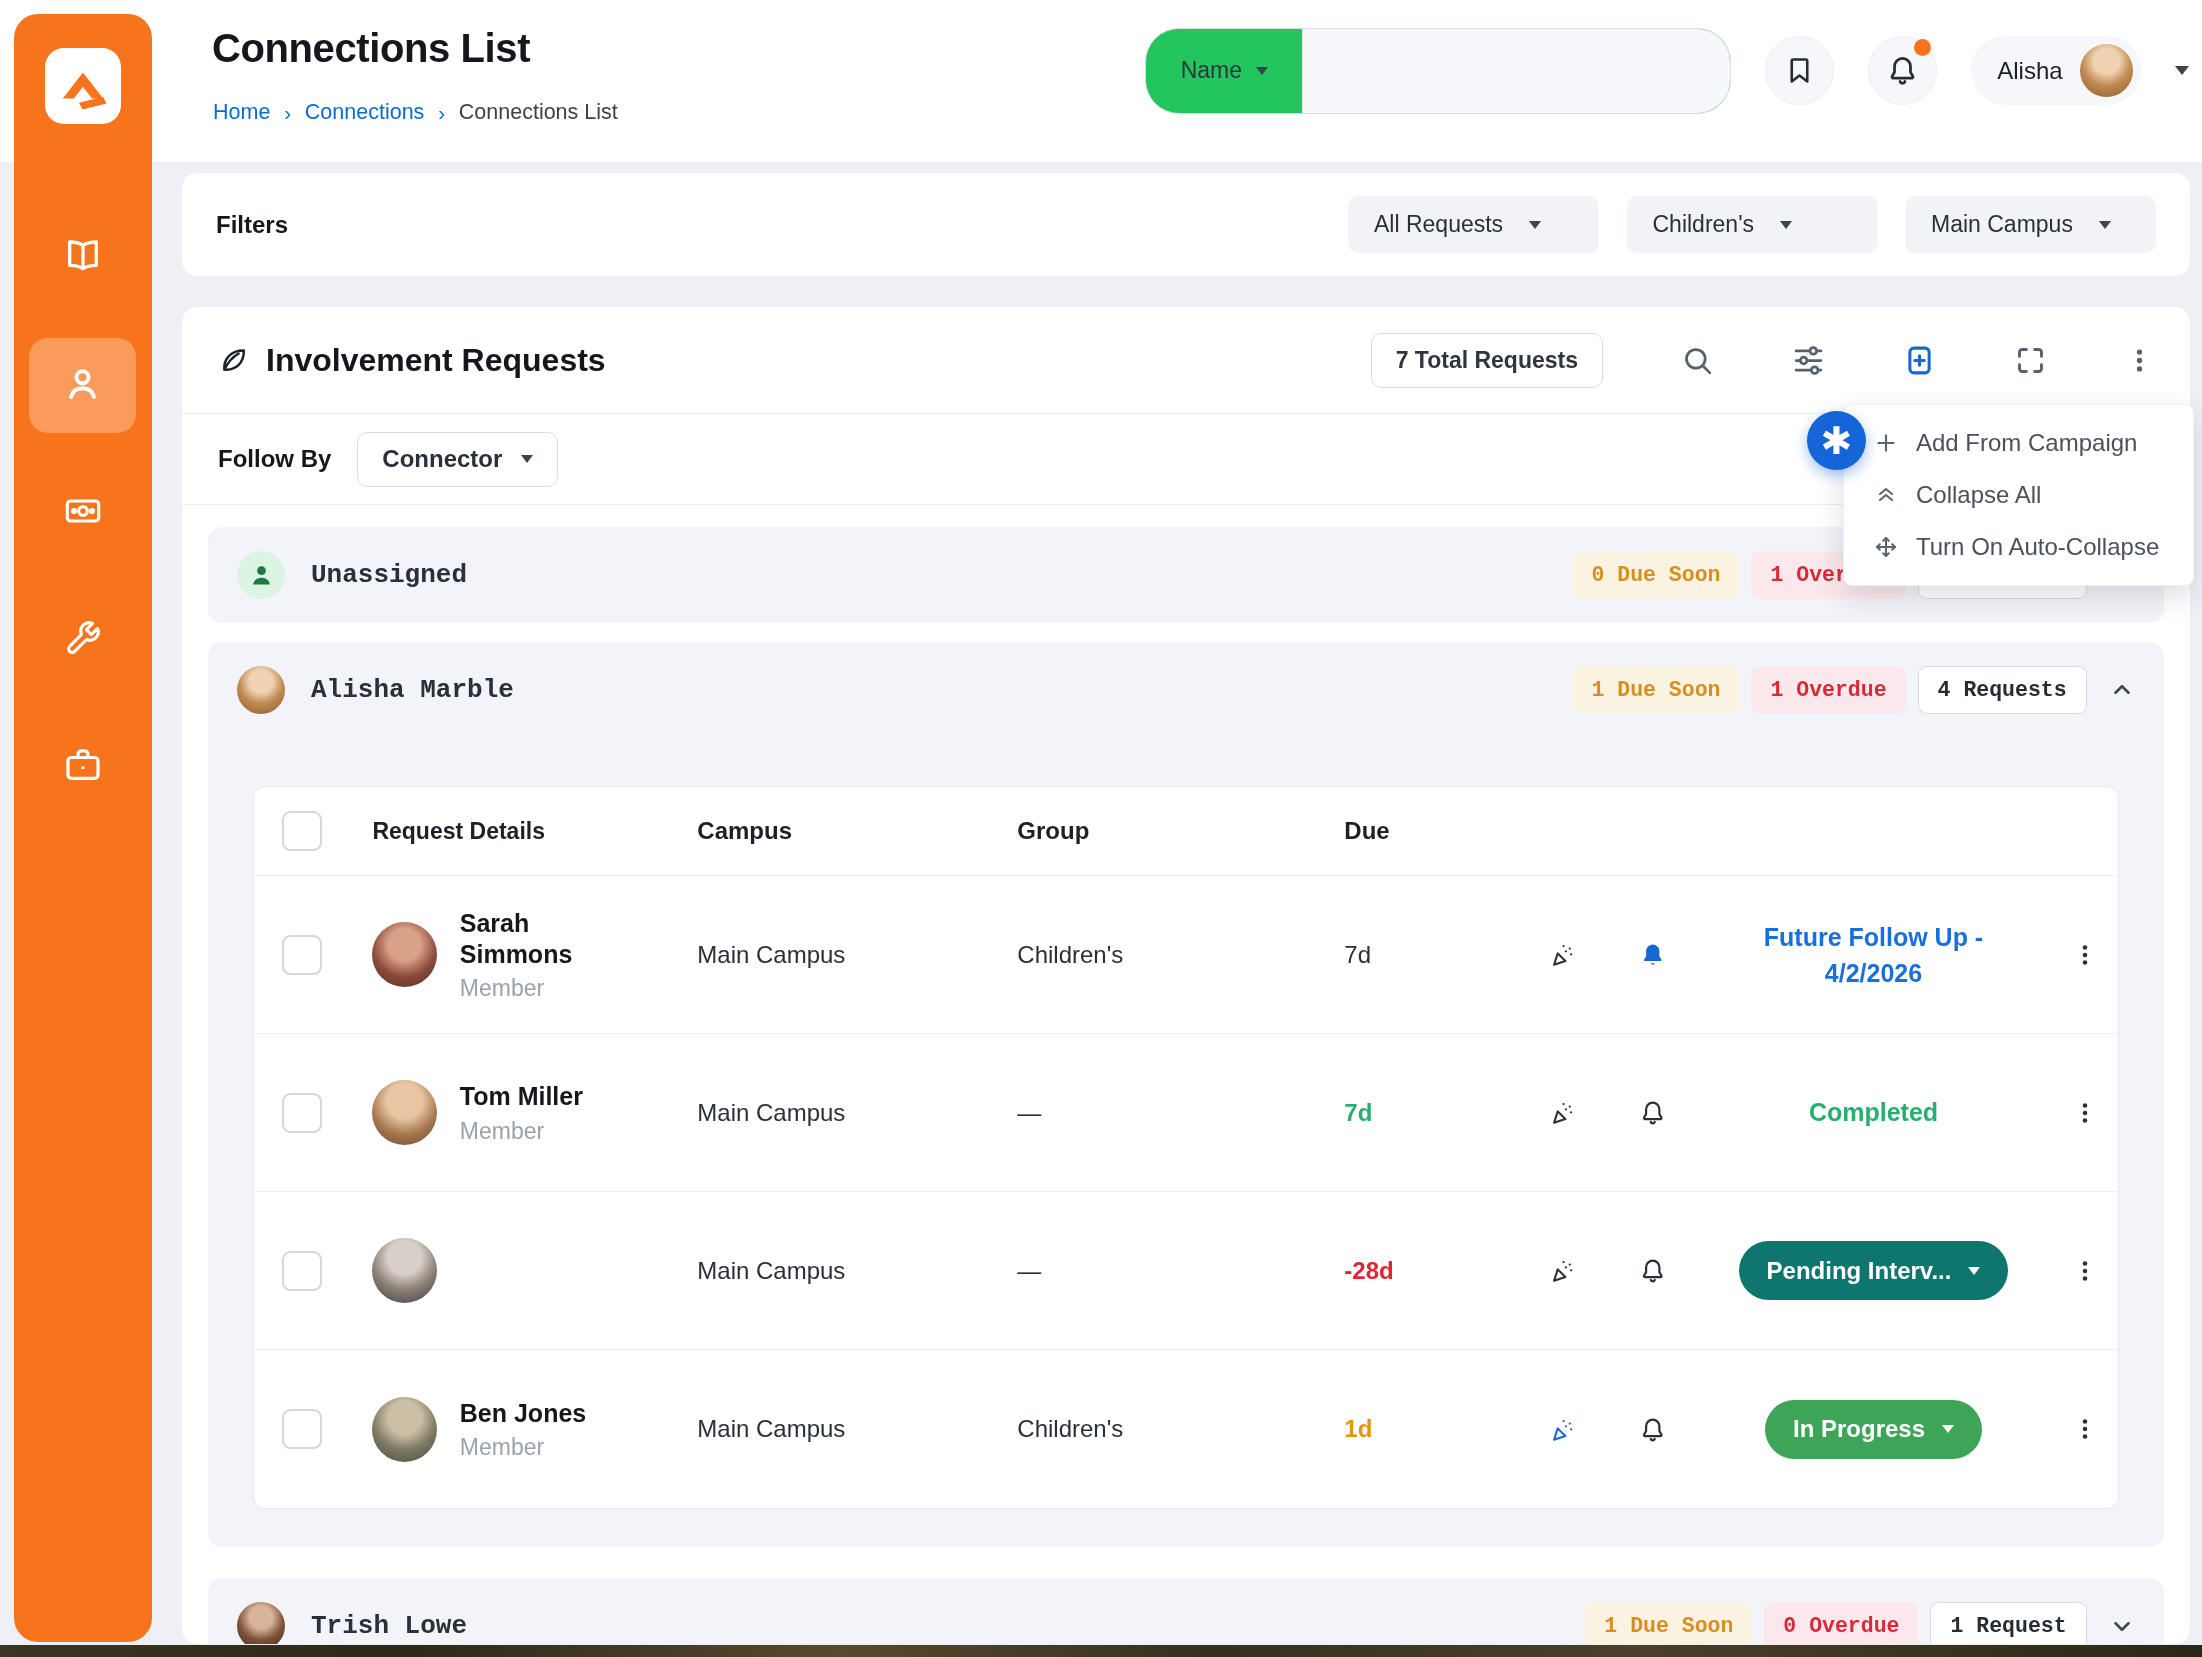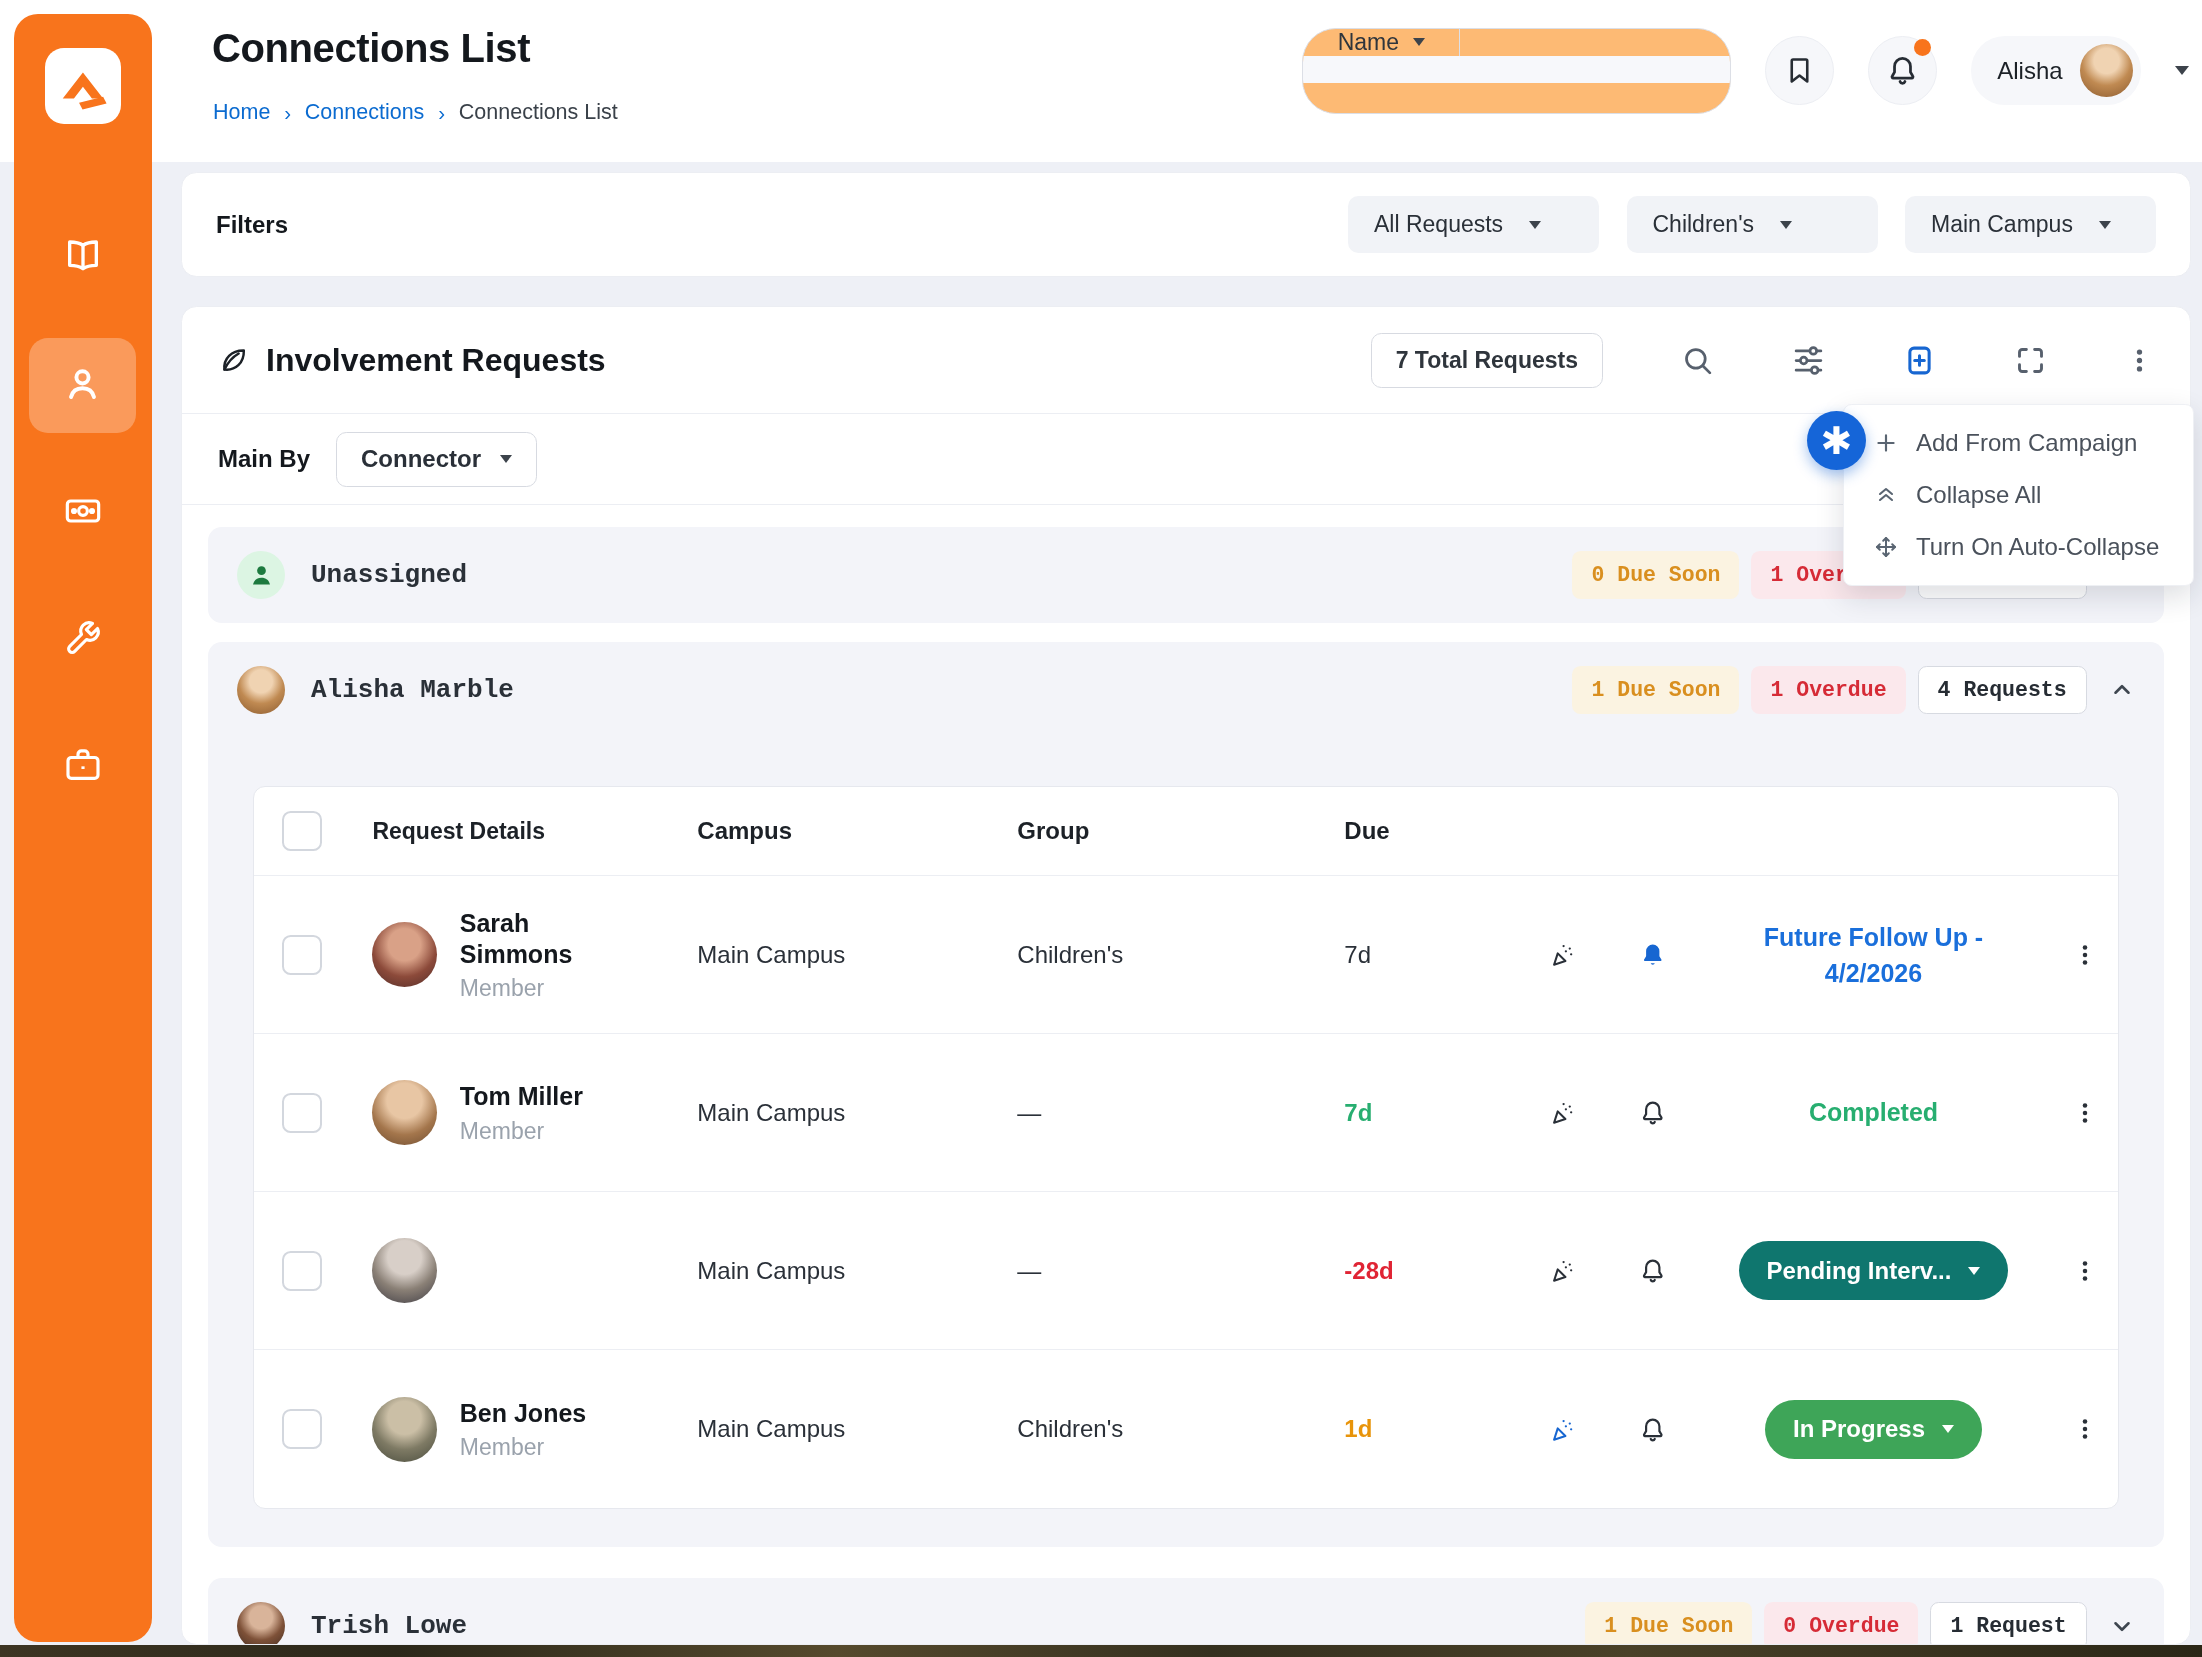--- a/index.html
+++ b/index.html
@@ -22,7 +22,7 @@
   .crumb-cur { color:#3a4149; }
 
   .hdr-controls { position:absolute; right:13.8px; top:36px; height:69px; display:flex; align-items:center; gap:34px; }
-  .search-combo { display:flex; height:86px; border:1.7px solid #dcdfe6; border-radius:34px; overflow:hidden; background:#fdba74;flex-direction:column; }
+  .search-combo { display:flex; height:86px; border:1.7px solid #dcdfe6; border-radius:34px; overflow:hidden; background:#22c55e; }
   .seg-name { width:157px; display:flex; align-items:center; justify-content:center; gap:13.8px;
               font-size:23px; color:#2f353c; border-right:1.7px solid #dcdfe6; cursor:pointer; }
   .seg-input { width:427px; border:none; outline:none; background:#f7f8fb; font-size:23px; padding:0 22.4px; color:#2f353c; }

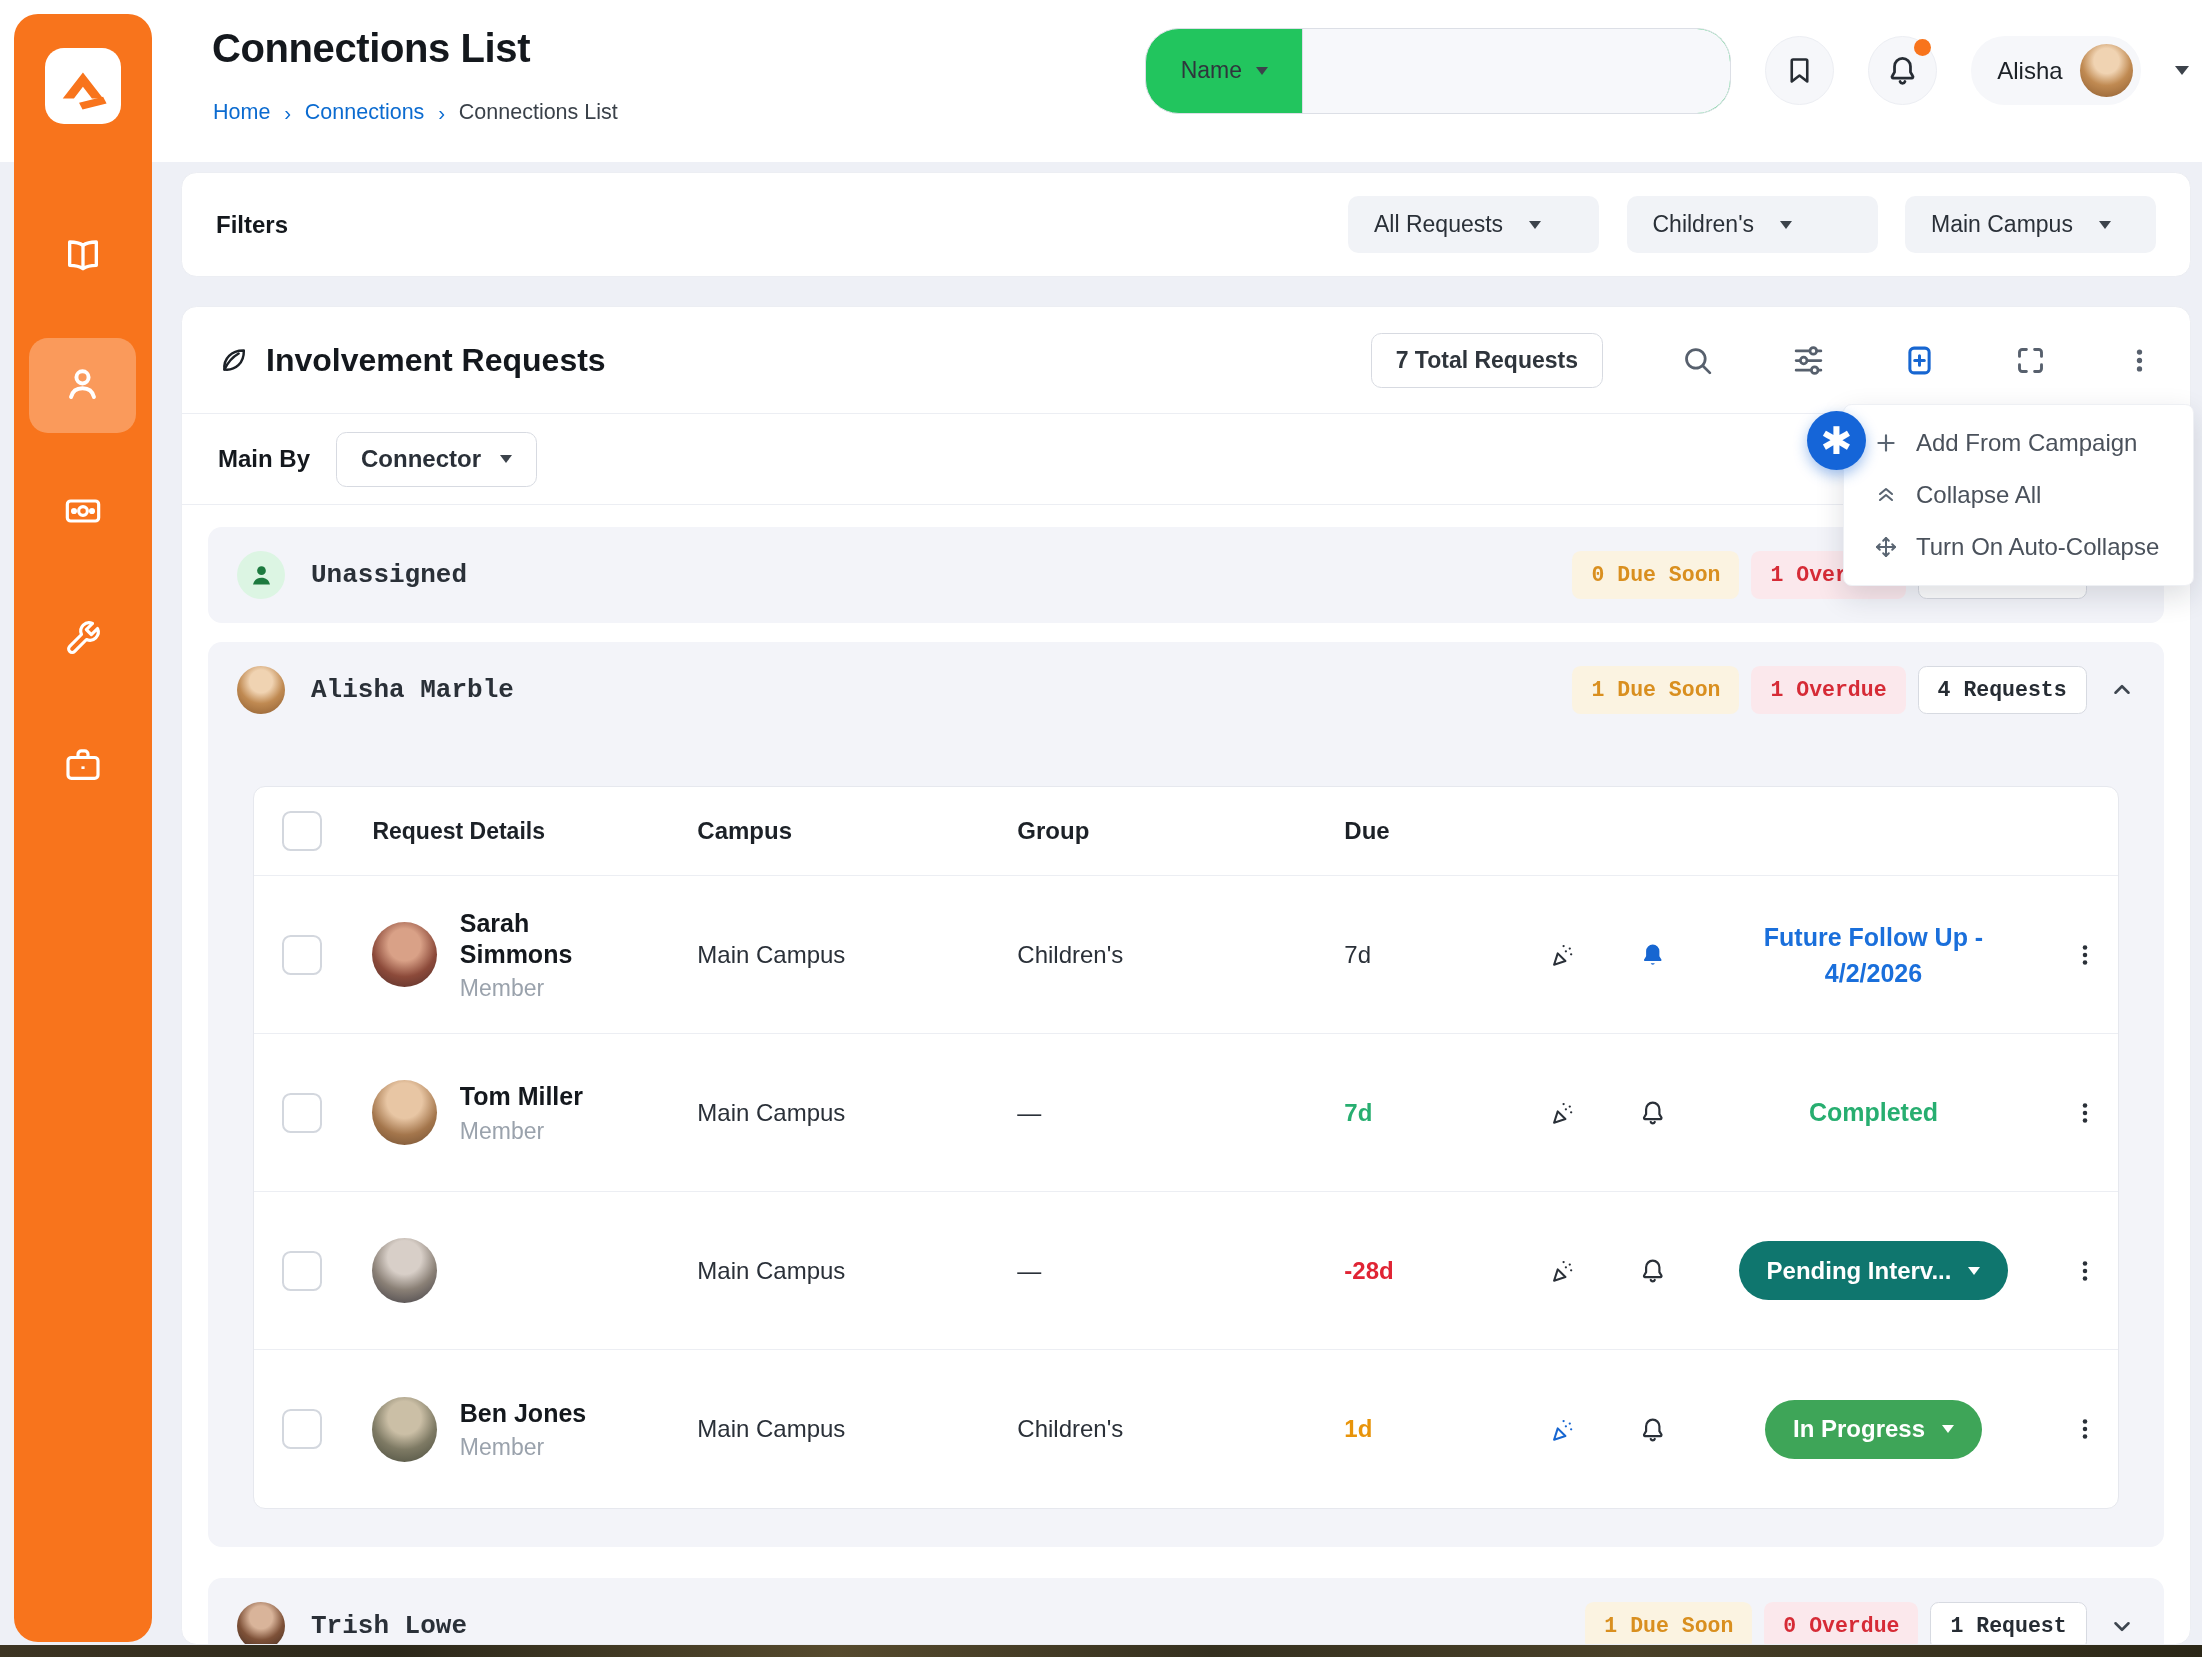--- a/index.html
+++ b/index.html
@@ -307,7 +307,7 @@
   </div>
 
   <div class="grpby-row">
-    <span class="grpby-label">Main By</span>
+    <span class="grpby-label">Follow By</span>
     <div class="grpby-pill">
       <span>Connector</span>
       <span class="caret sm"></span>

